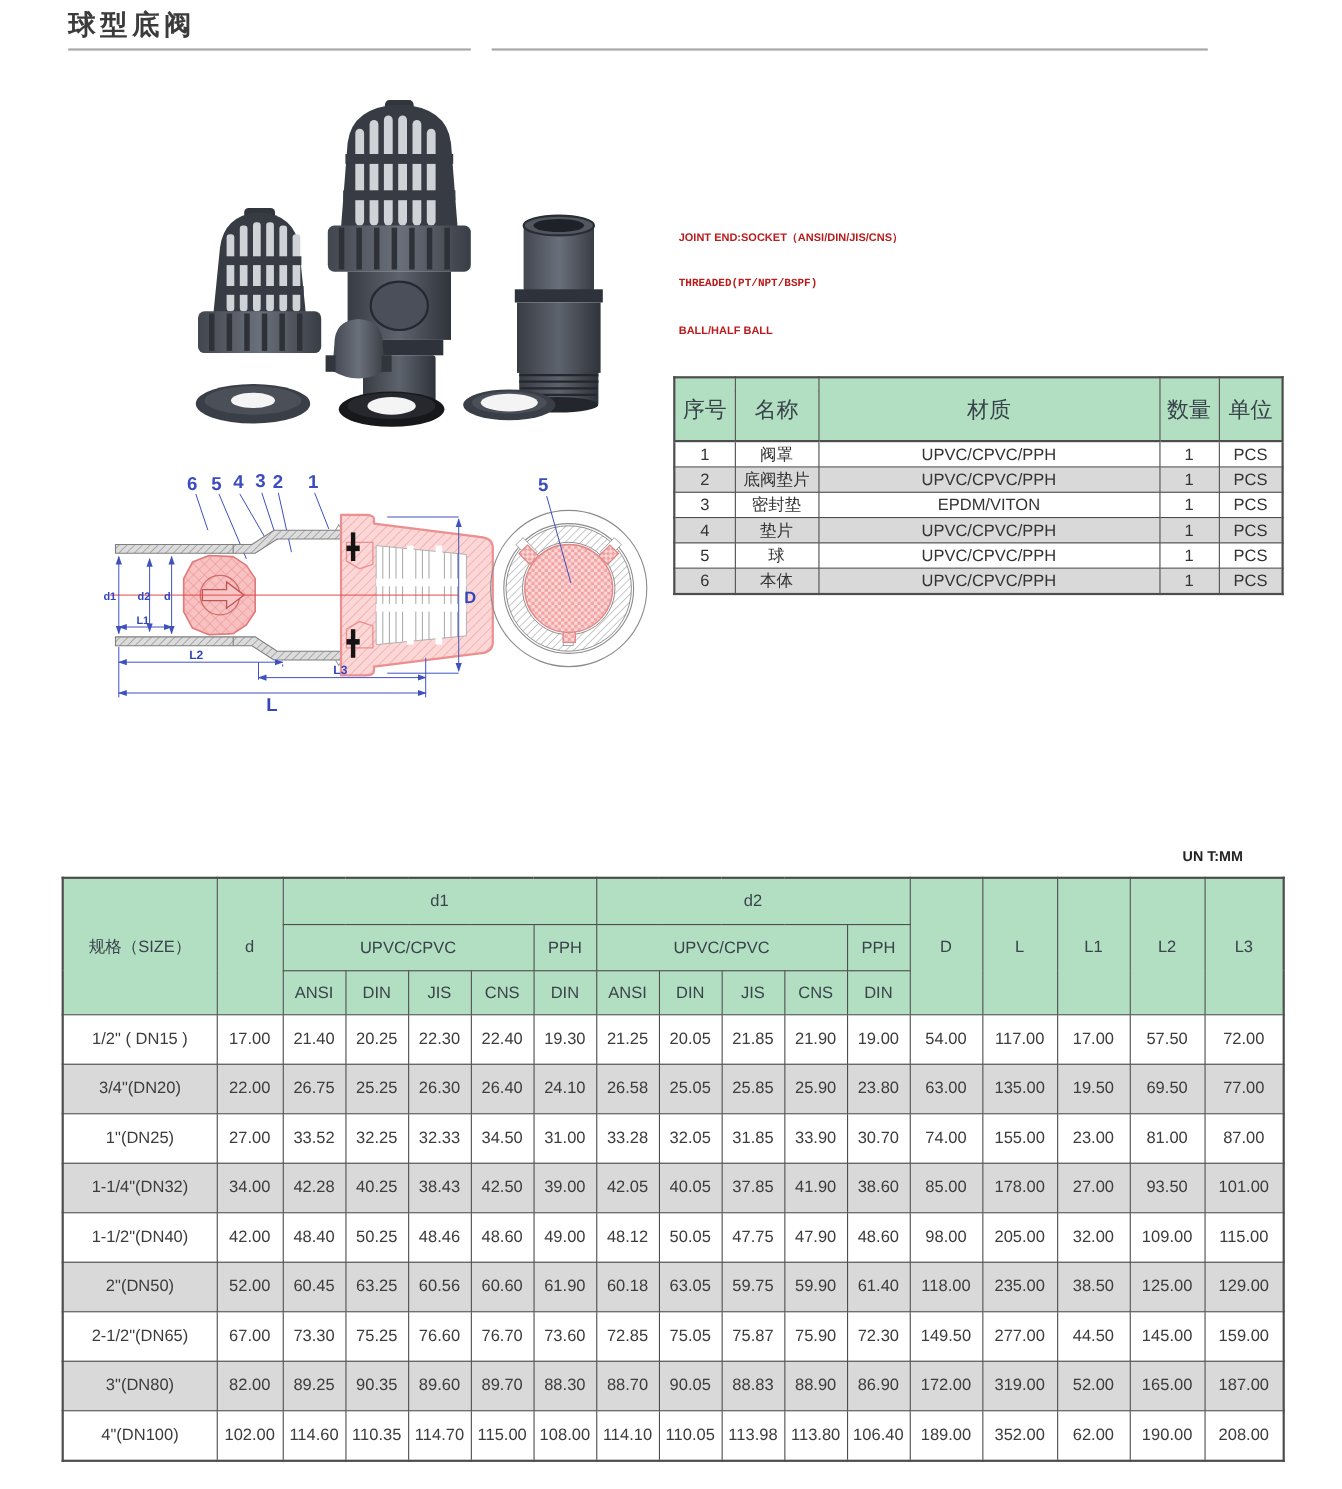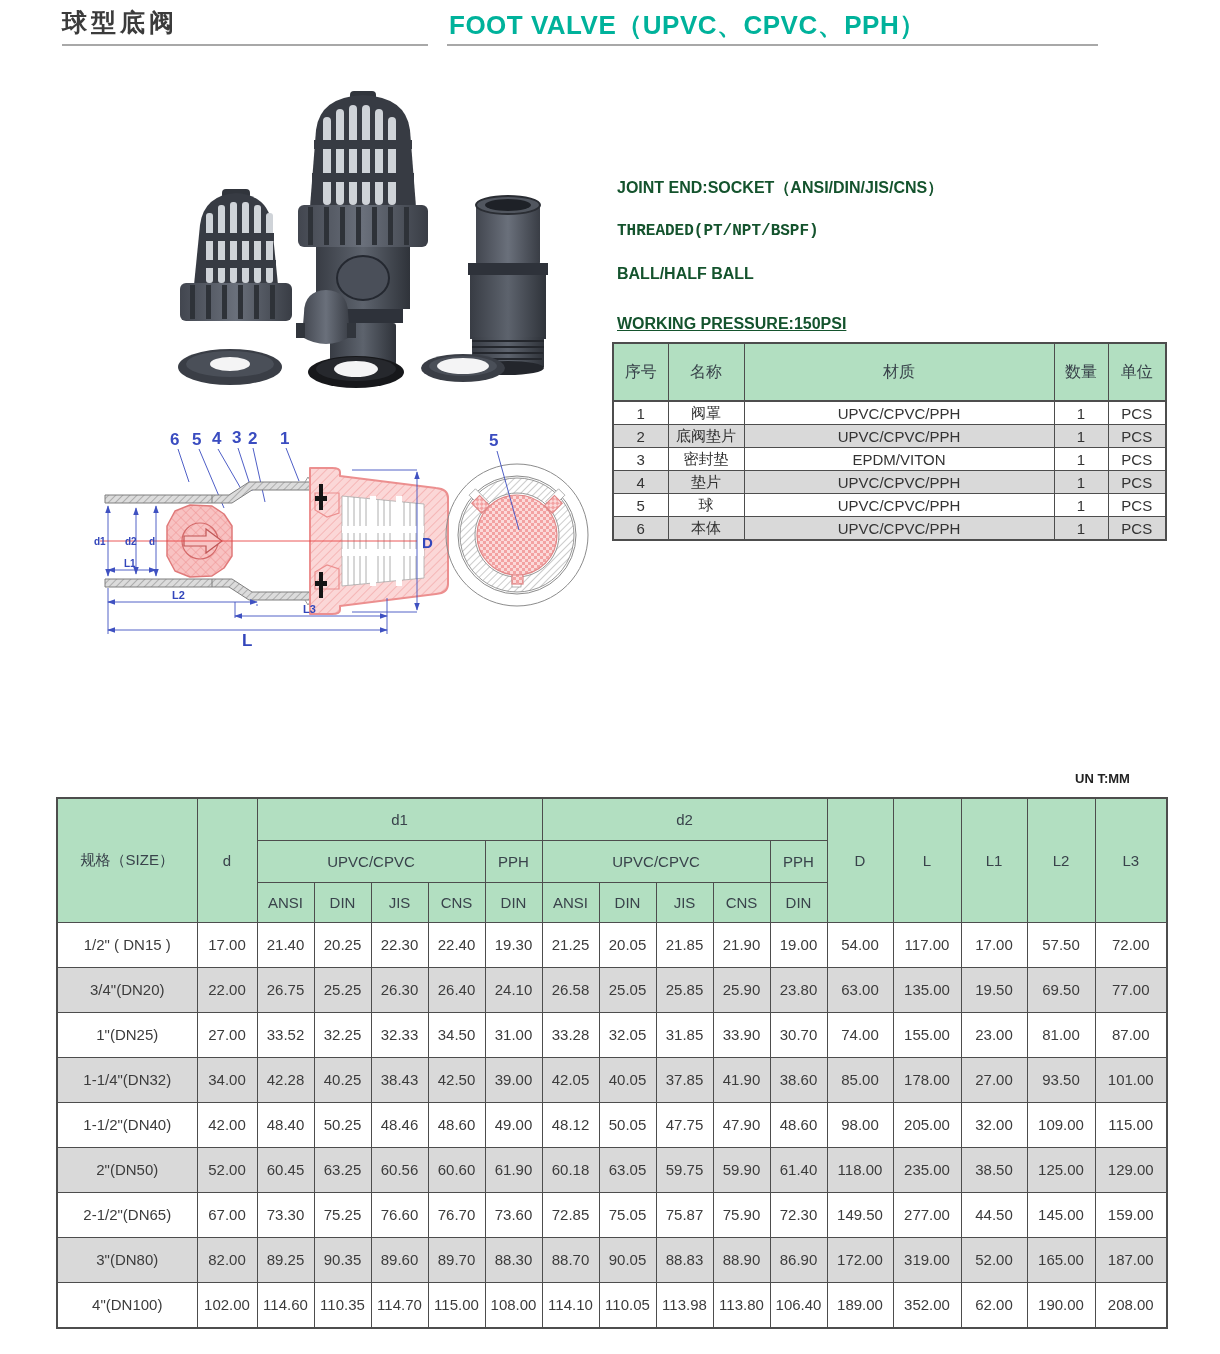--- a/index.html
+++ b/index.html
@@ -56,7 +56,6 @@
 <div class="page">
 
   <div class="title-cn">球型底阀</div>
-  <div class="title-en">FOOT VALVE（UPVC、CPVC、PPH）</div>
   <div class="rule left"></div>
   <div class="rule right"></div>
 

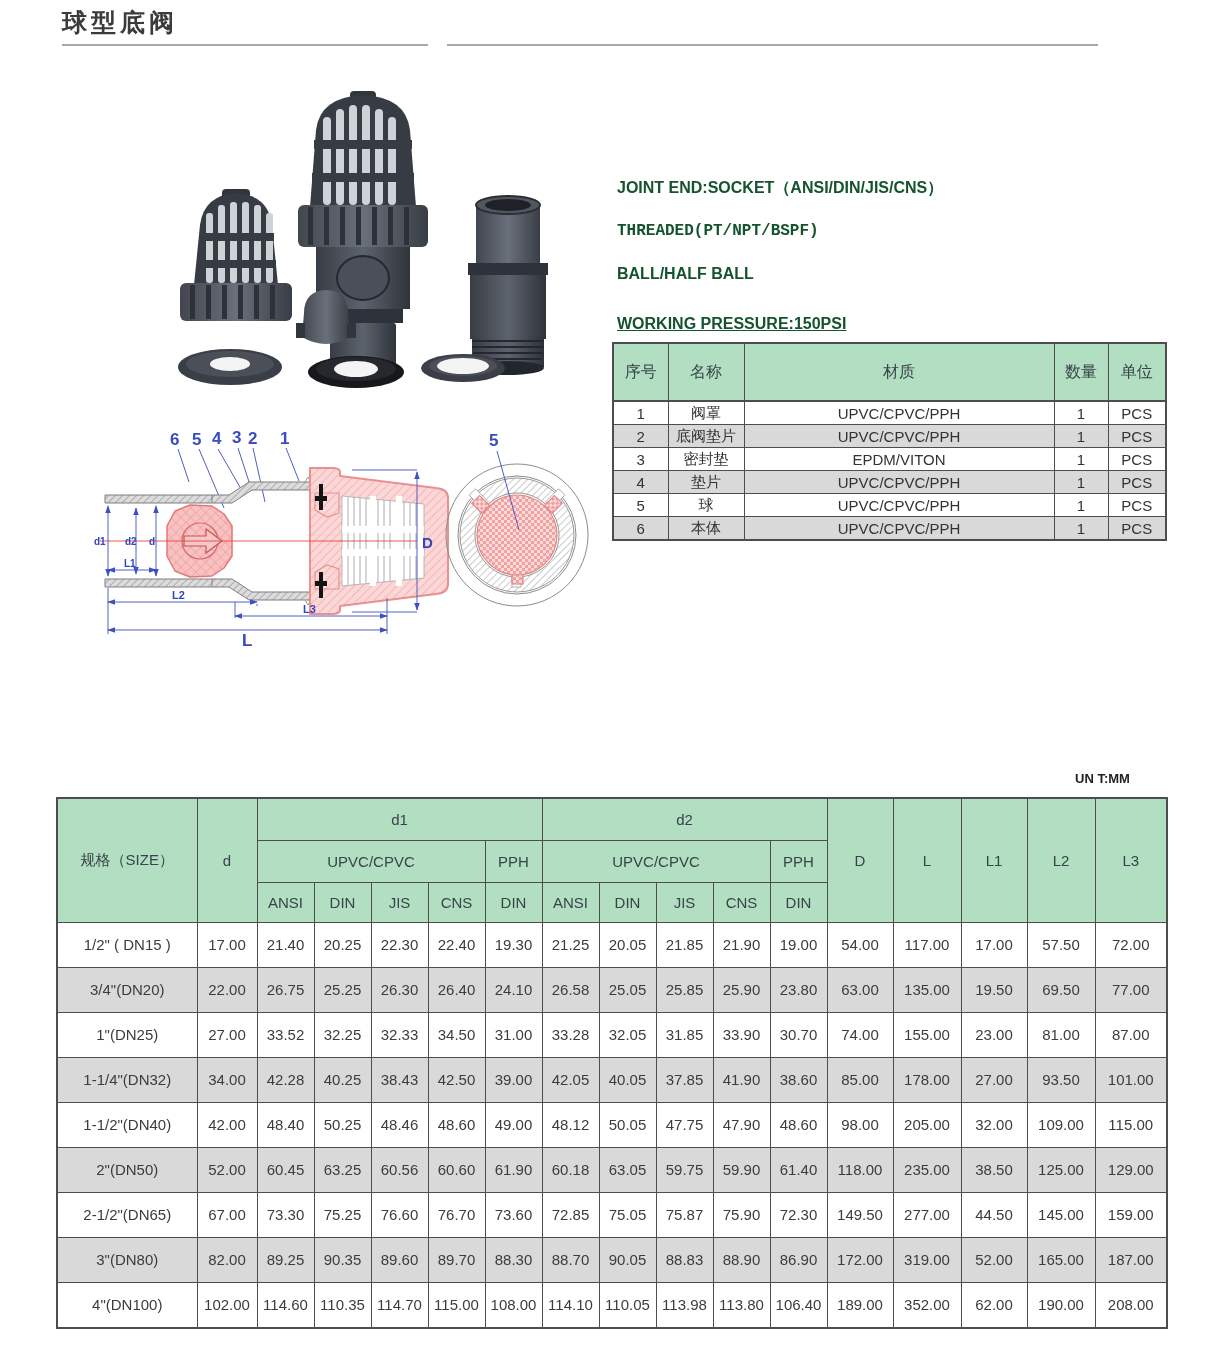--- a/index.html
+++ b/index.html
@@ -20,7 +20,7 @@
 
   
   .specs{position:absolute;left:617px;top:178px;width:570px;height:160px;}
-  .spec-line{position:absolute;left:0;font-size:16px;font-weight:bold;color:#14532d;white-space:nowrap;}
+  .spec-line{position:absolute;left:0;font-size:10px;font-weight:bold;color:#b91c1c;white-space:nowrap;margin-top:31px;}
   .spec-line.l1{top:0;}   .spec-line.l2{top:44px;font-family:Liberation Mono, monospace;}
   .spec-line.l3{top:87px;}.spec-line.l4{top:137px;text-decoration:underline;}
 

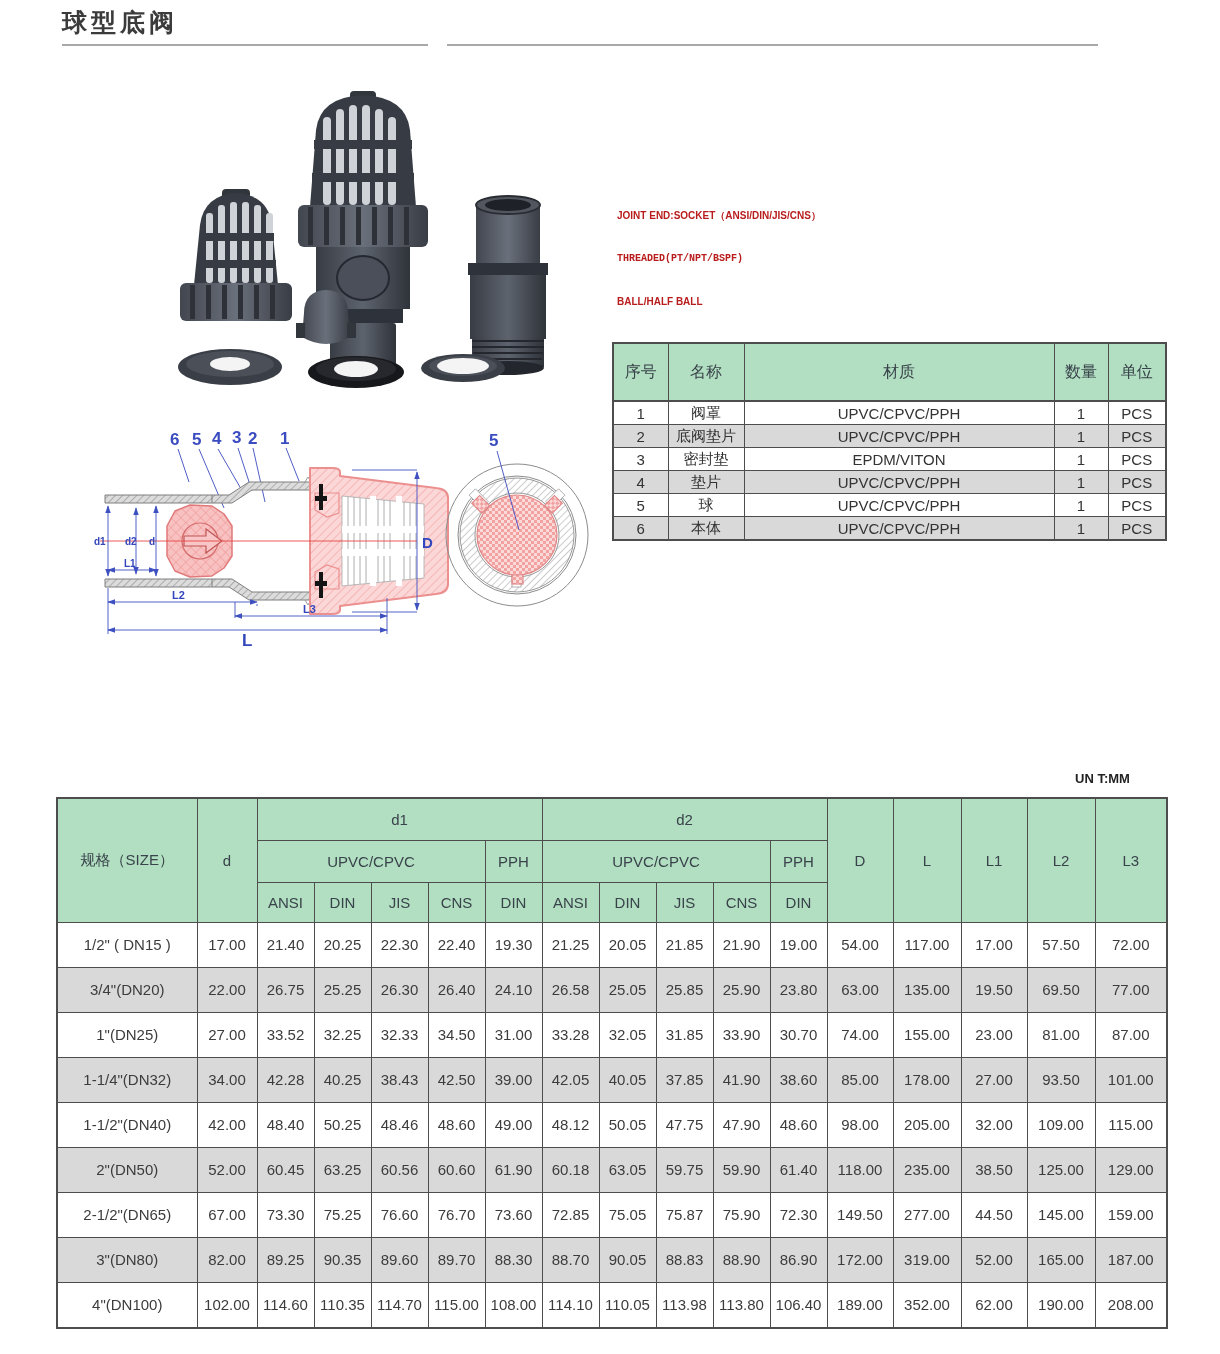--- a/index.html
+++ b/index.html
@@ -29,7 +29,7 @@
   .parts-table{position:absolute;left:612px;top:342px;width:553px;
                font-size:15px;color:#333;text-align:center;border:2px solid #4d4d4d;}
   .parts-table th{background:#b2dfc1;border:1px solid #4d4d4d;border-bottom:2px solid #4d4d4d;
-                  height:54px;font-weight:normal;font-size:16px;color:#38424a;}
+                  height:54px;font-weight:normal;font-size:20px;color:#38424a;}
   .parts-table td{border:1px solid #4d4d4d;height:22px;padding:0;}
   .parts-table tr.alt td{background:#d9d9d9;}
 

